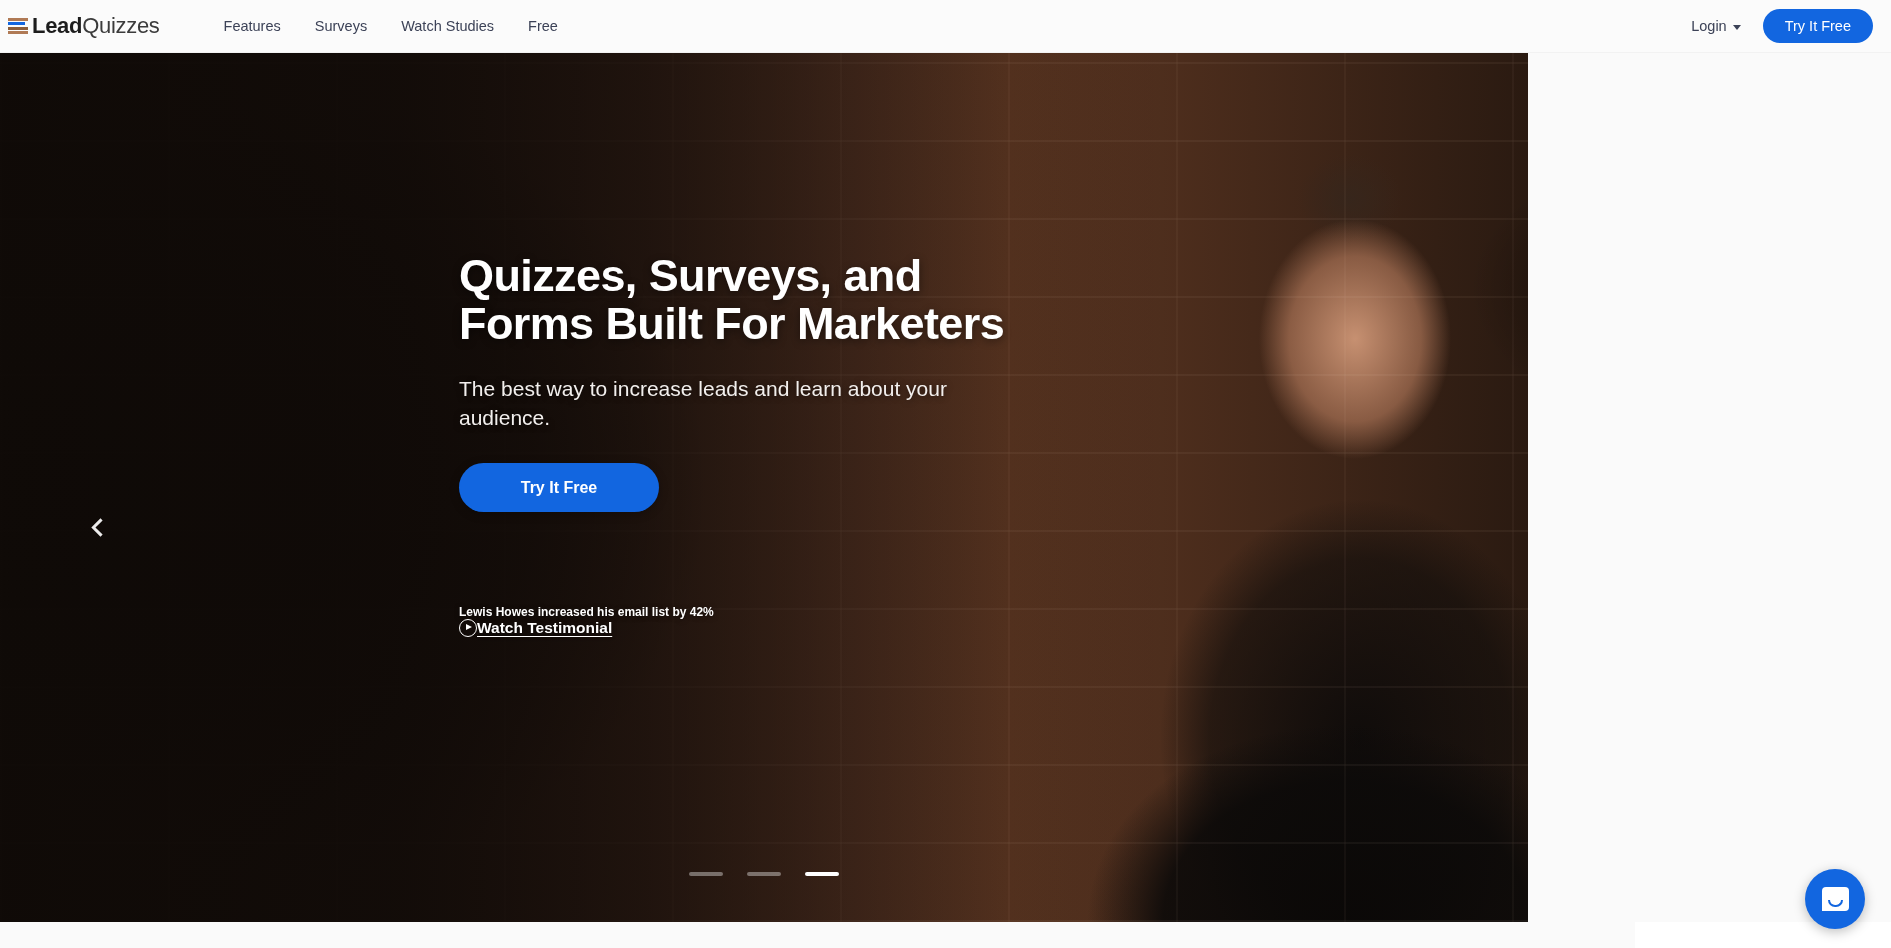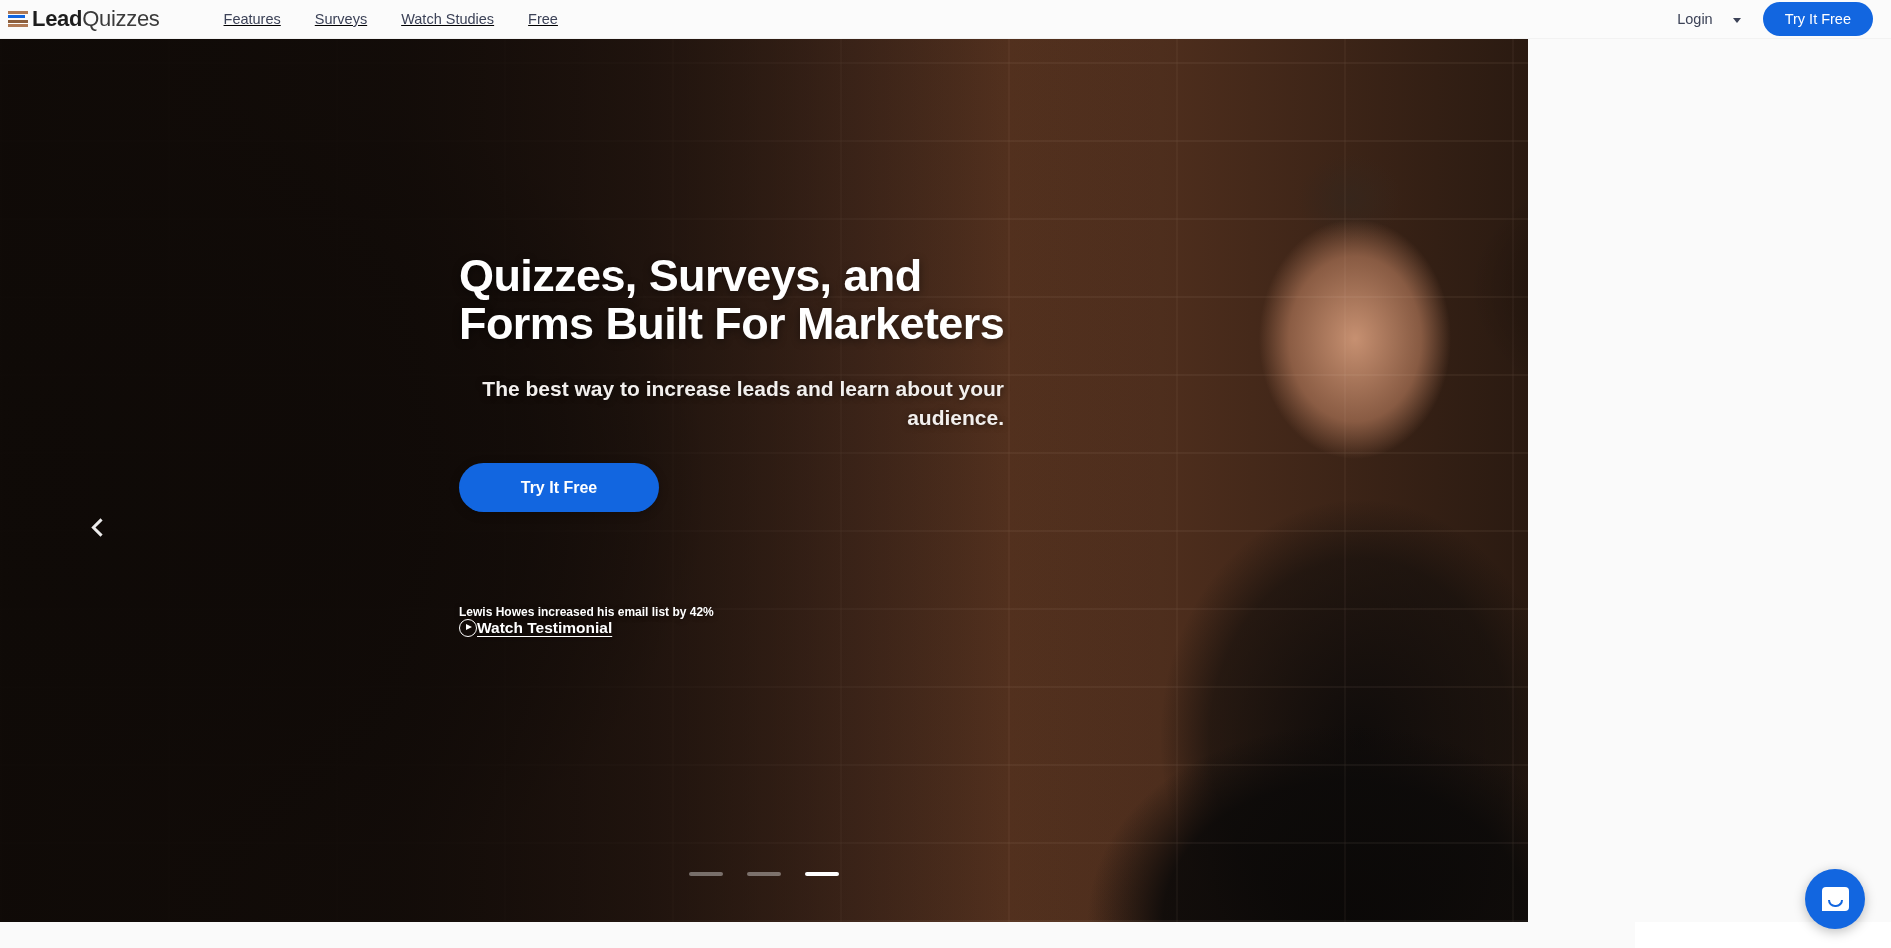--- a/index.html
+++ b/index.html
@@ -16,7 +16,7 @@
   
   .navbar {
     position: absolute; top: 0; left: 0;
-    width: 1891px; height: 39px;
+    width: 1891px; height: 53px;
     background: #fbfbfb;
     display: flex; align-items: center;
     z-index: 40;

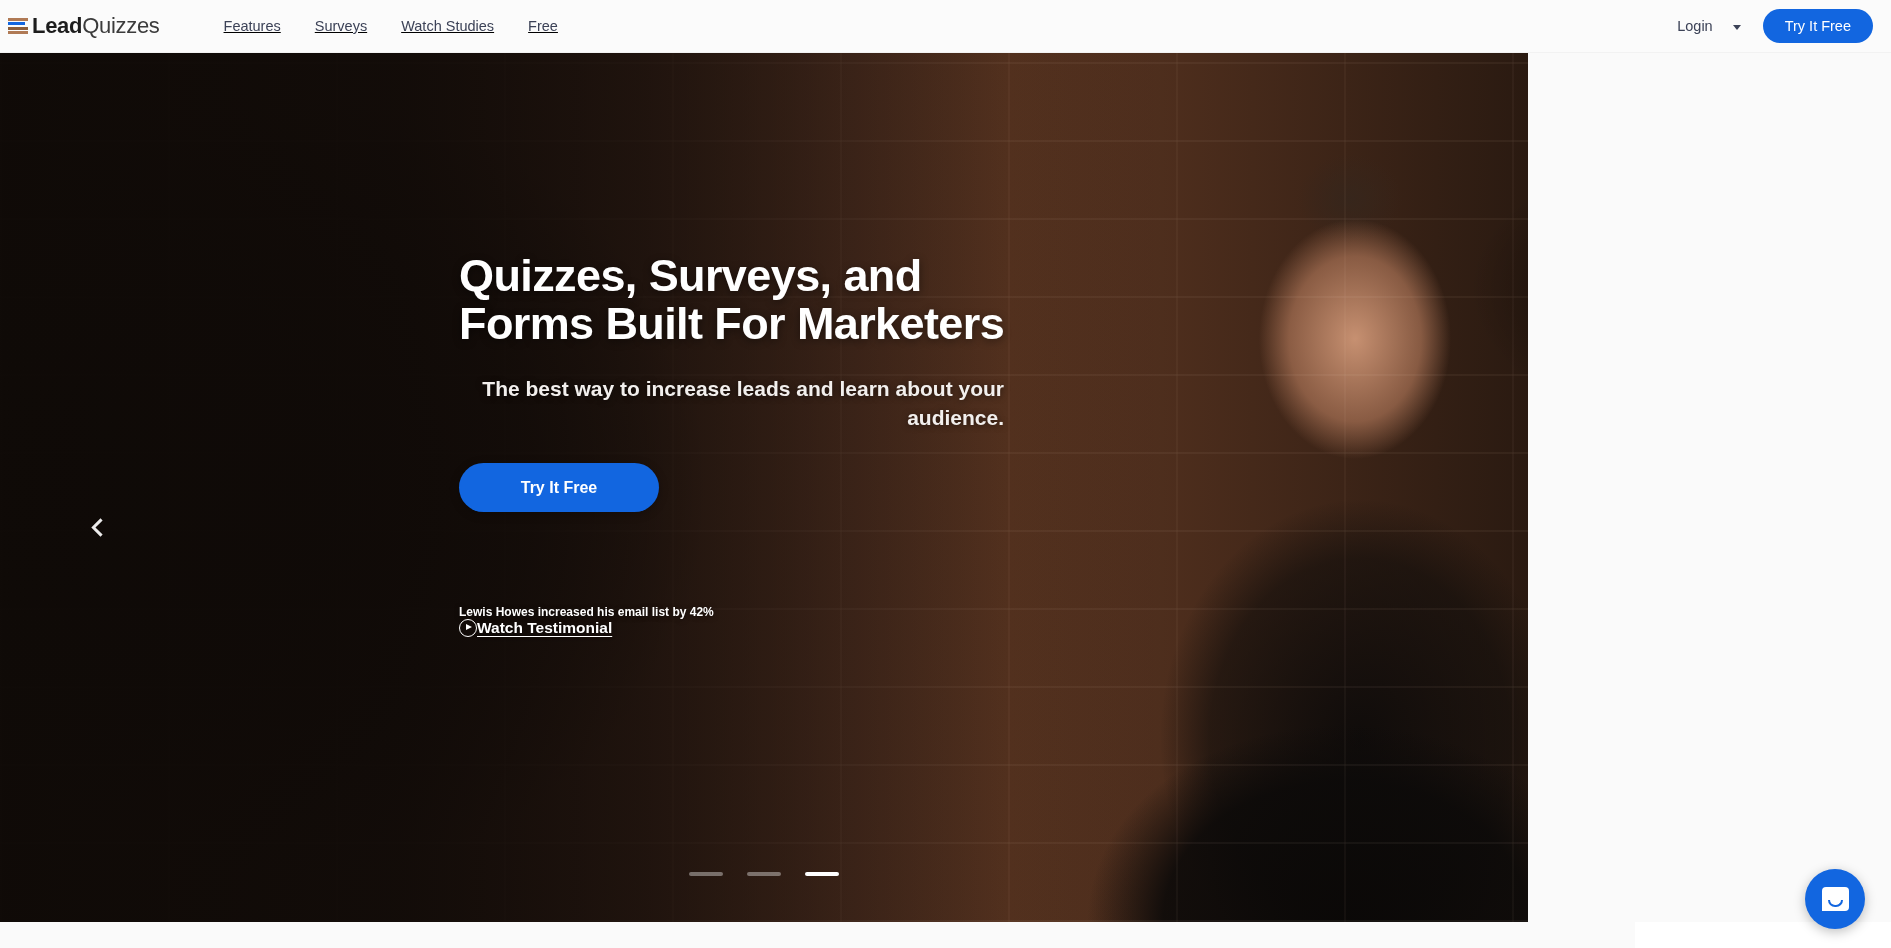--- a/index.html
+++ b/index.html
@@ -43,7 +43,7 @@
   .brand-text b { font-weight: 700; color:#1d1d1d; }
   .brand-text span { font-weight: 400; color:#3b3b3b; }
 
-  .nav-links { display: flex; align-items: center; gap: 0; margin-left: 47px; text-decoration: underline; }
+  .nav-links { display: flex; align-items: center; gap: 0; margin-left: 47px; }
   .nav-links a {
     font-size: 14.5px; color: #3c4257; text-decoration: none;
     padding: 6px 17px; white-space: nowrap;

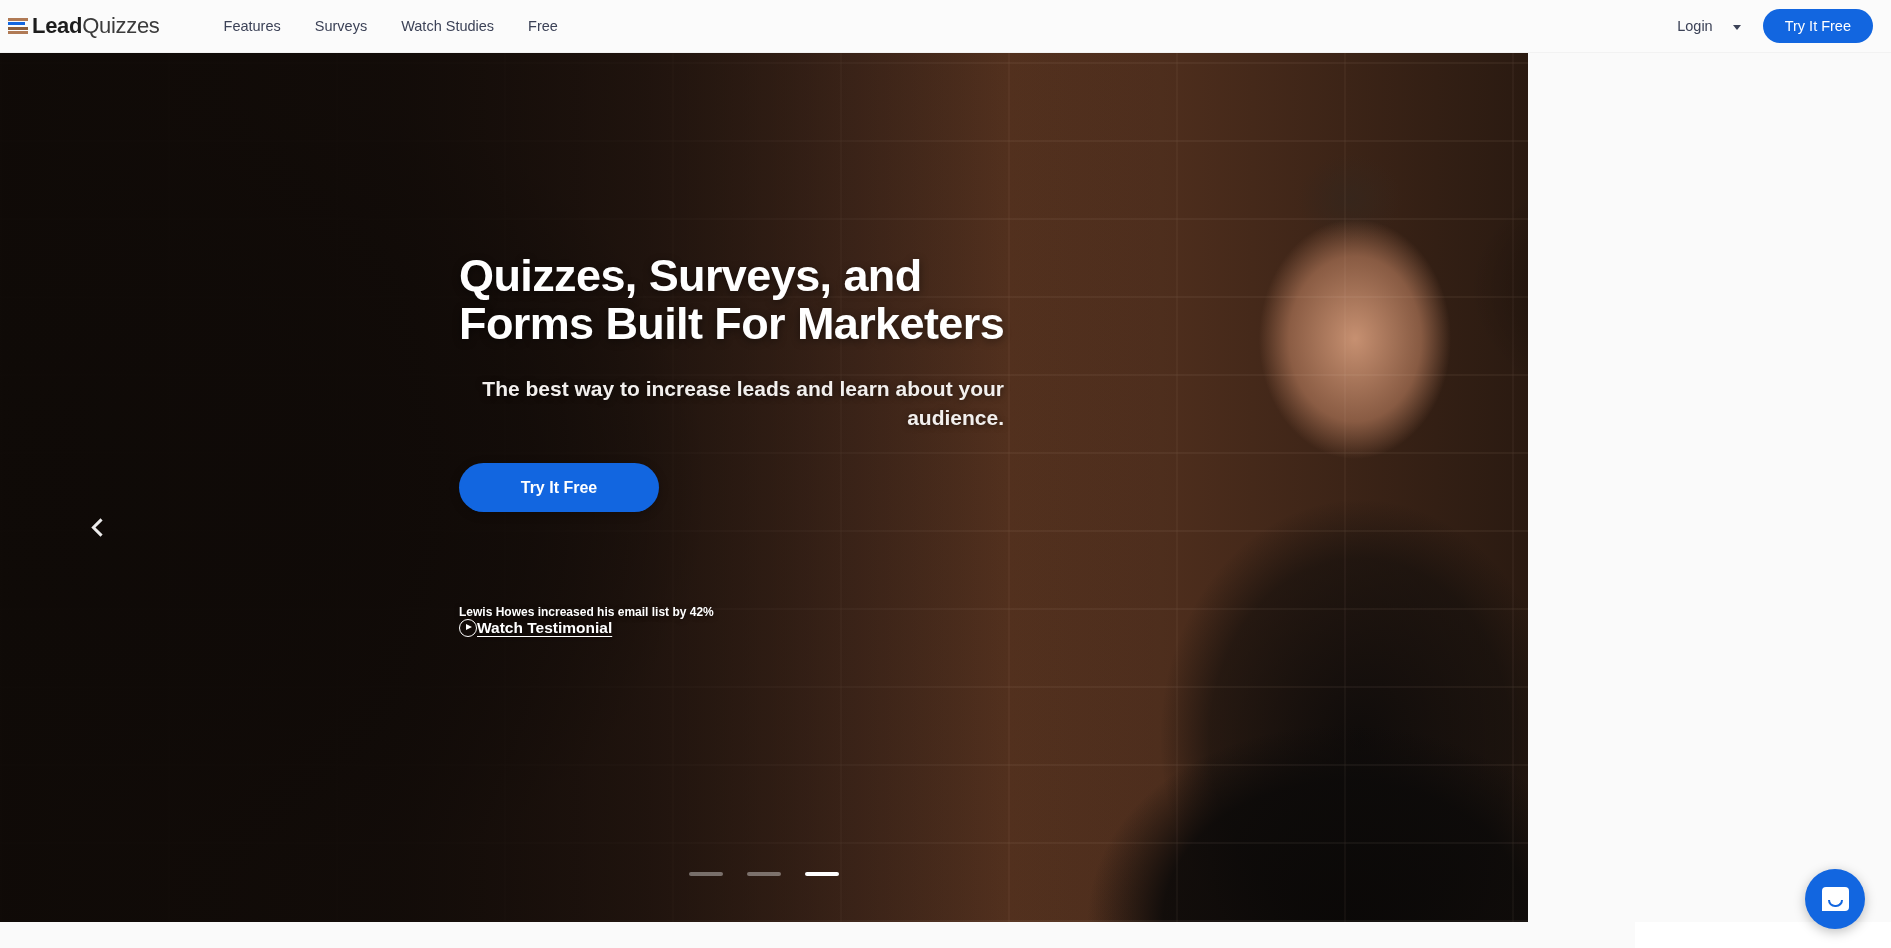--- a/index.html
+++ b/index.html
@@ -54,7 +54,7 @@
   }
   .login-link {
     font-size: 14.5px; color:#3c4257; text-decoration:none;
-    display:flex; align-items:center; gap:20px; margin-right: 22px;
+    display:flex; align-items:center; gap:6px; margin-right: 22px;
   }
   .caret {
     width:0;height:0;border-left:4.5px solid transparent;border-right:4.5px solid transparent;

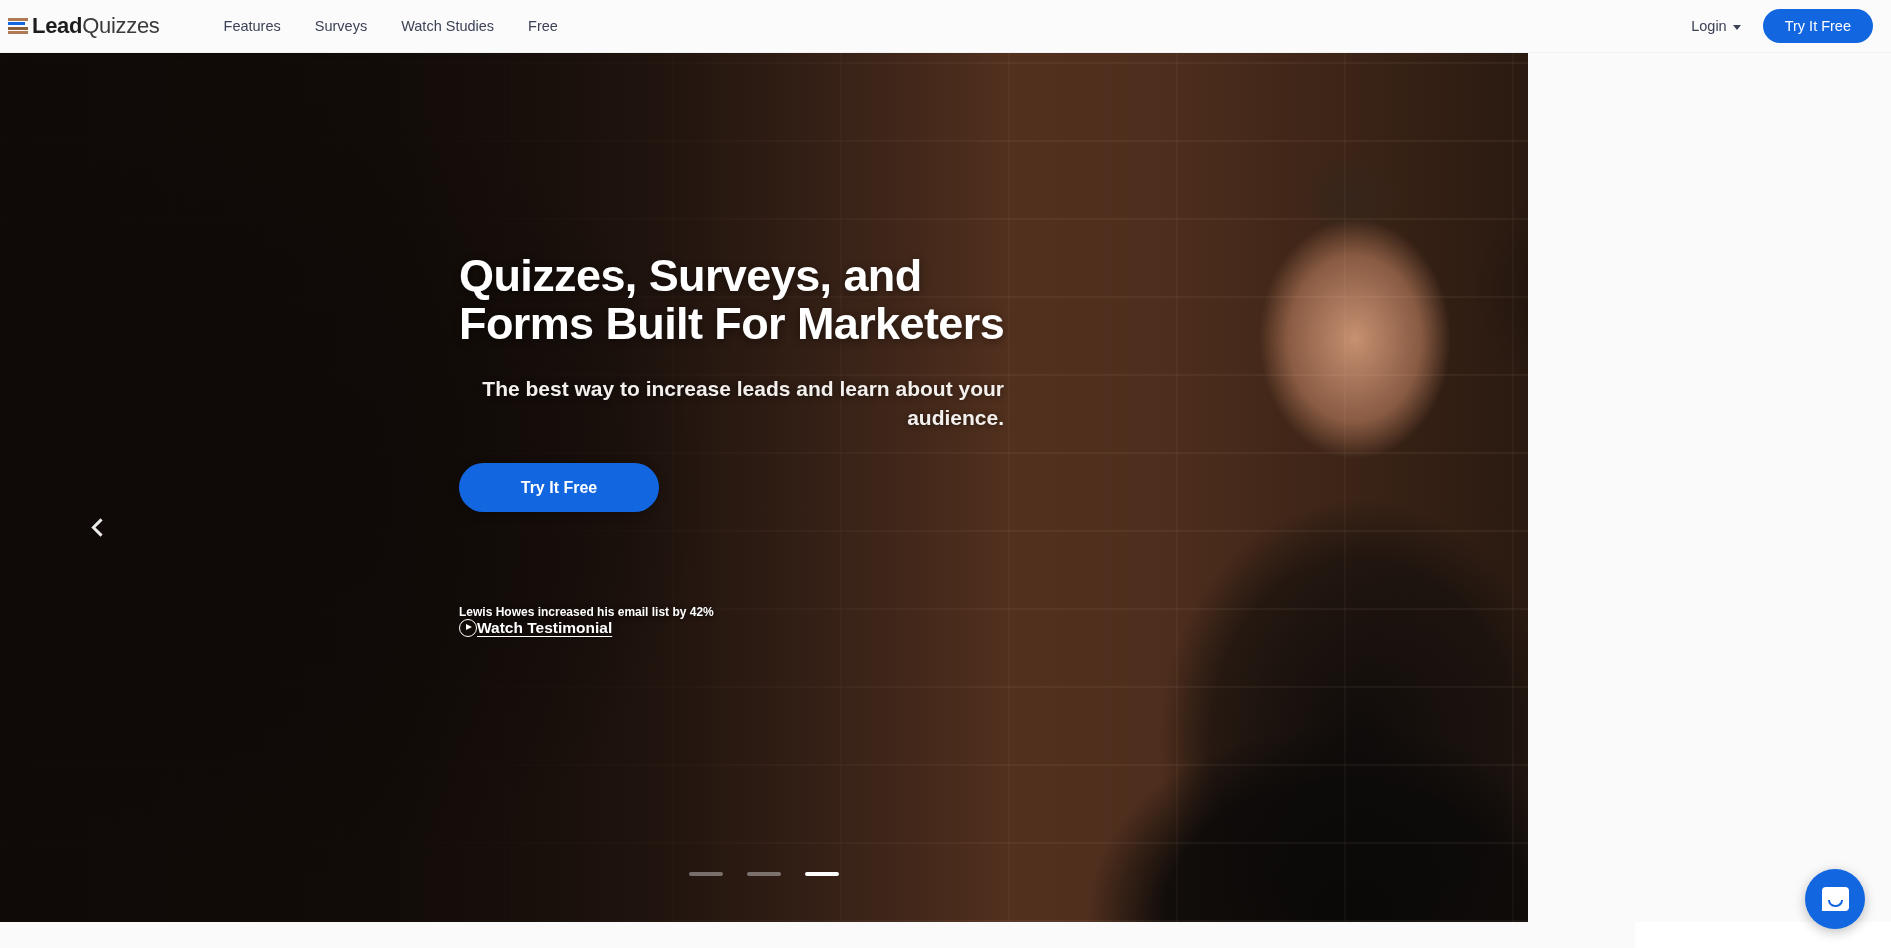--- a/index.html
+++ b/index.html
@@ -126,11 +126,10 @@
   }
   .hero-sub {
     color:#f2efed; font-size: 21px; line-height: 1.38;
-    margin-top: 28px; font-weight: 700;
+    margin-top: 28px; font-weight: 400;
     text-shadow: 0 1px 6px rgba(0,0,0,0.5);
     max-width: 545px;
     white-space: pre-line;
-    text-align: right;
   }
   .btn-hero {
     margin-top: 30px; width: 200px; height: 49px;

